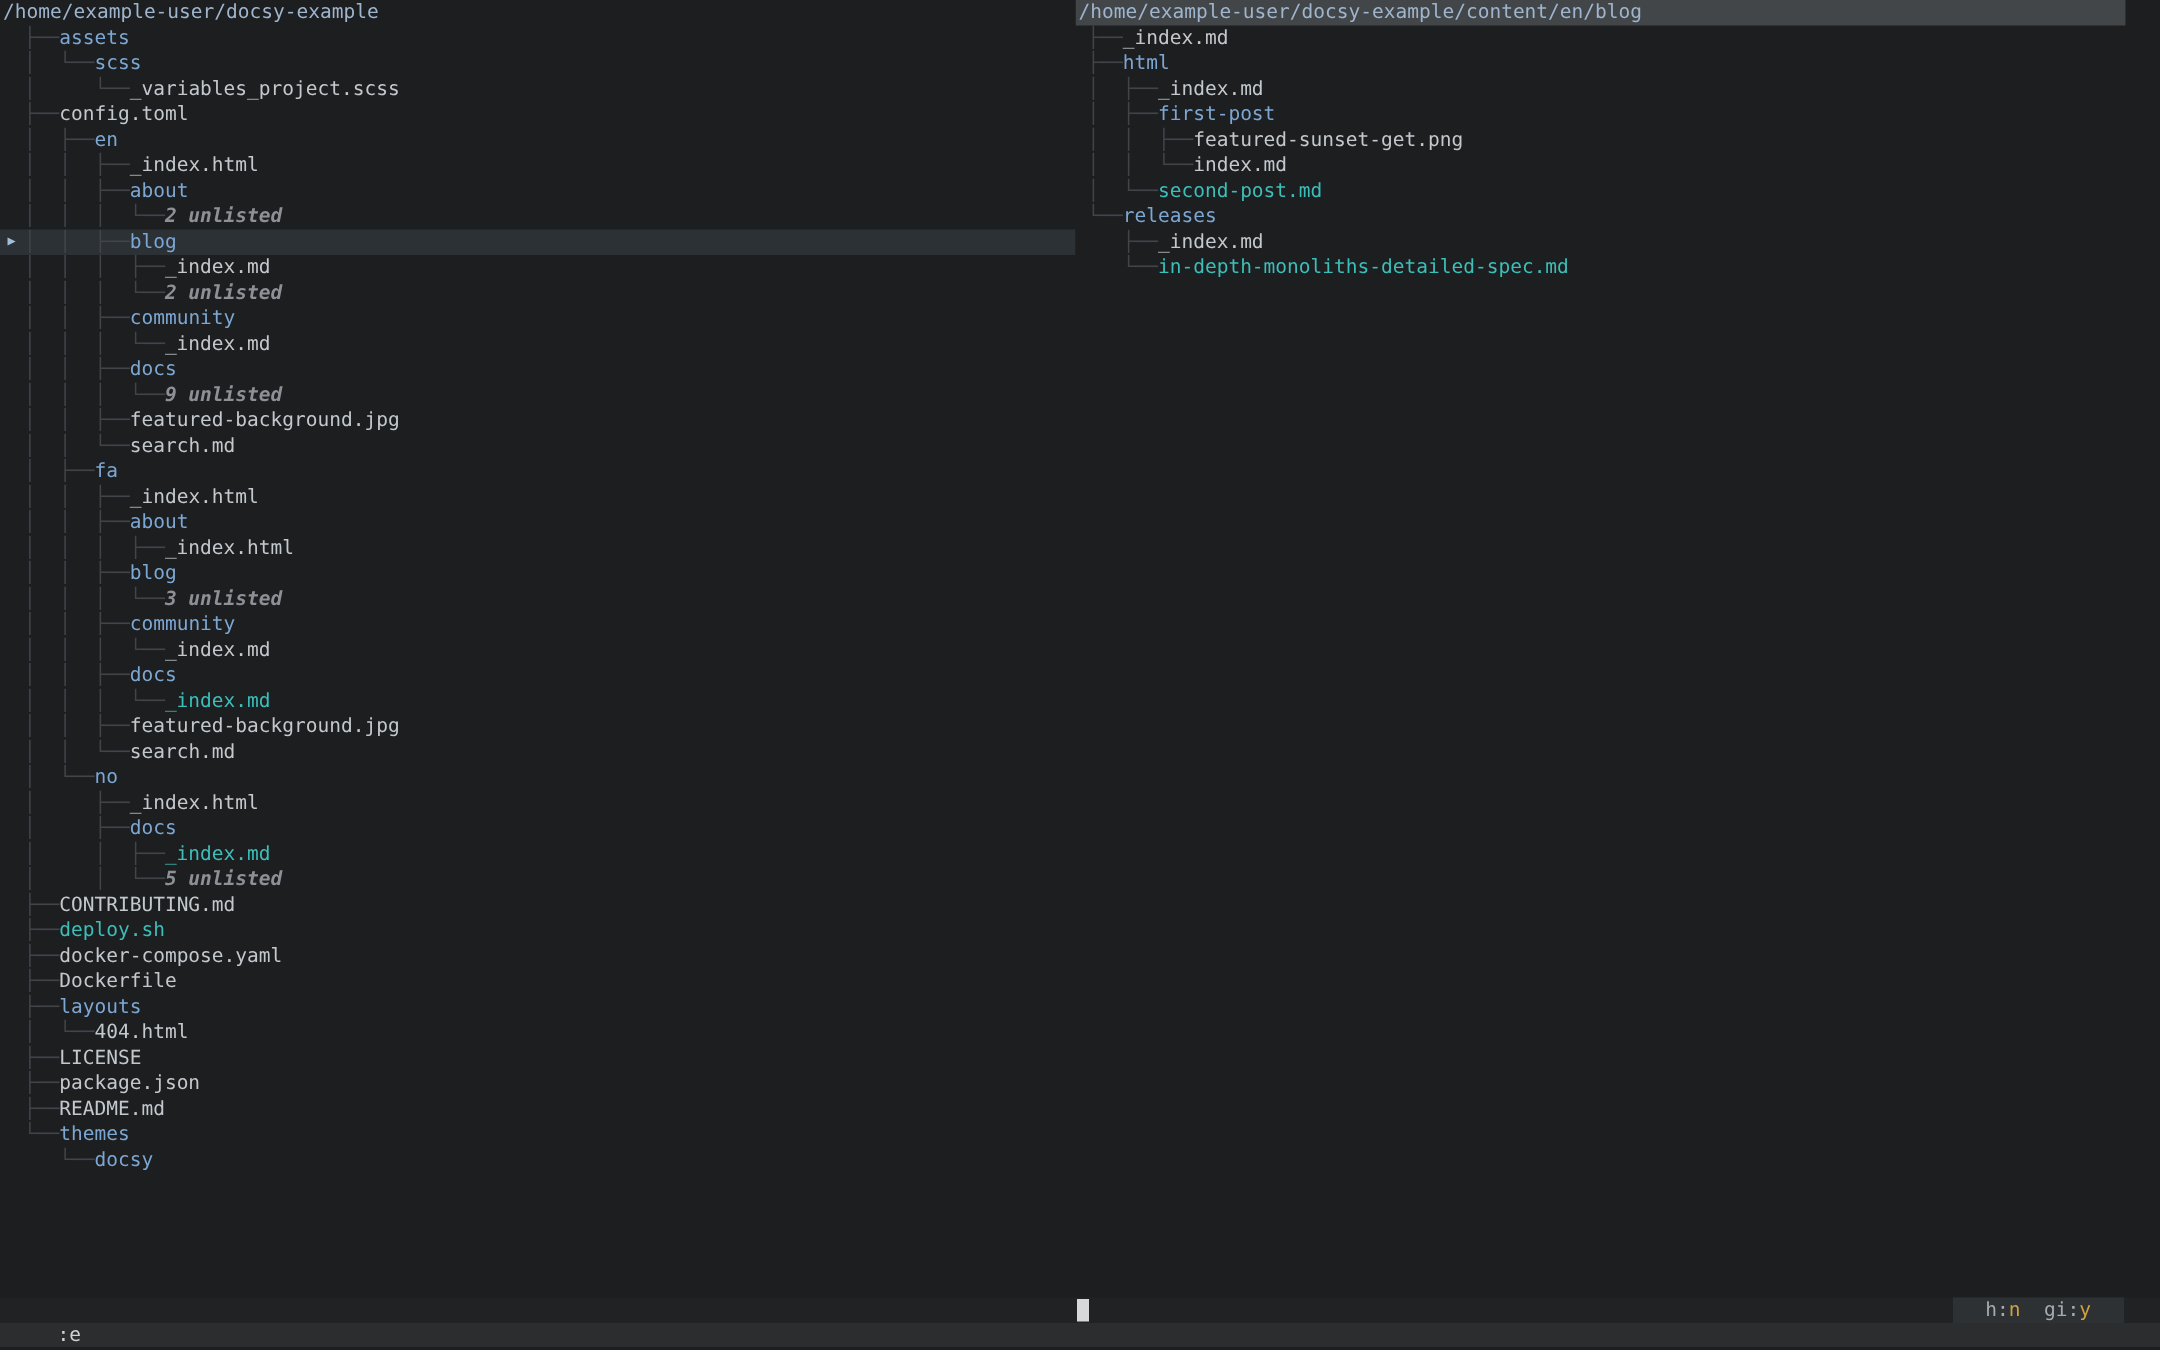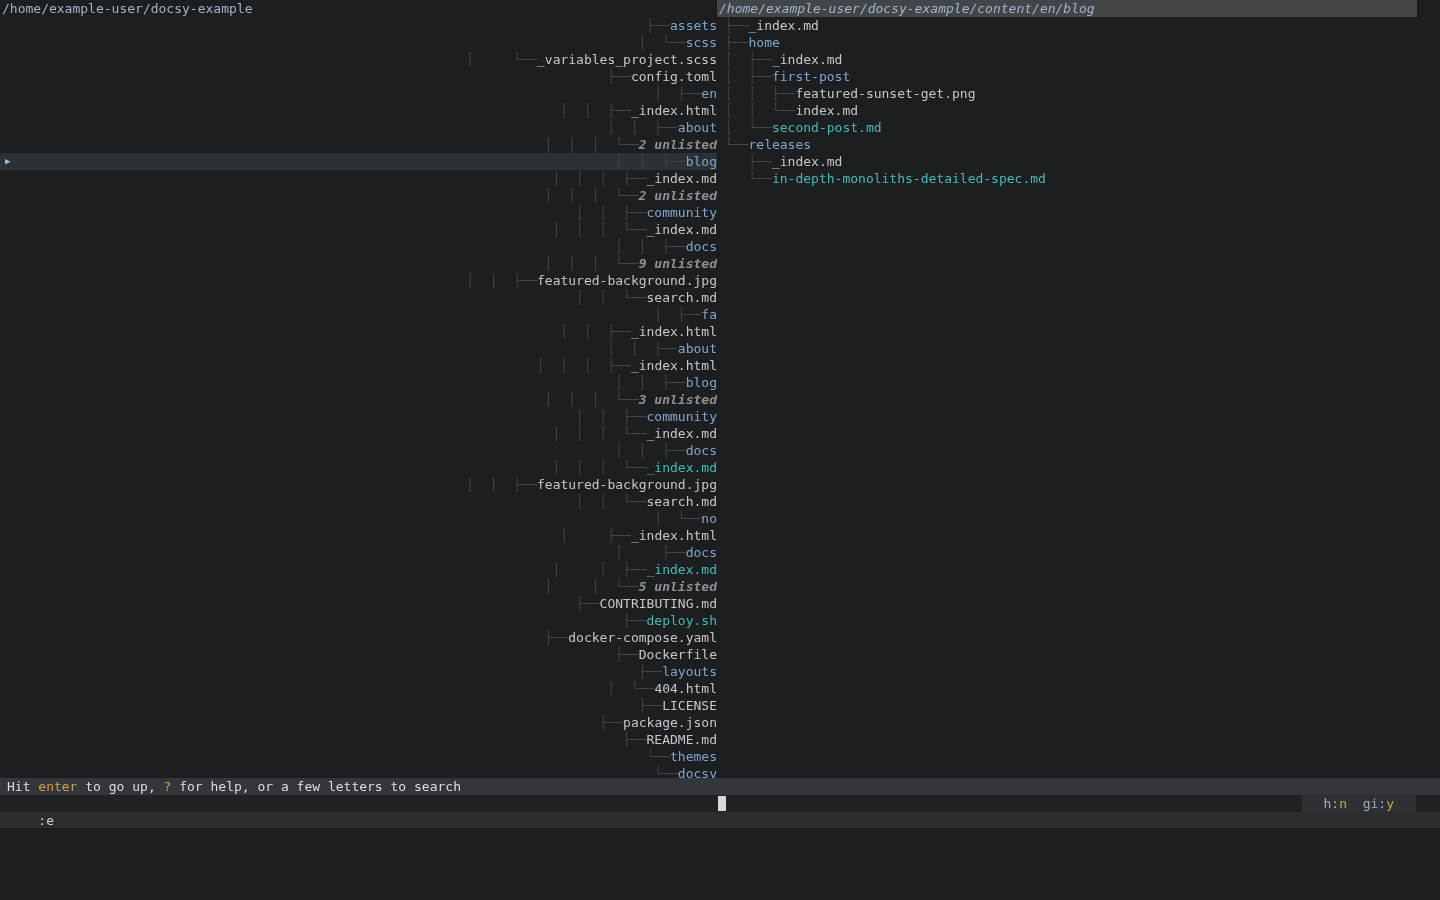--- a/index.html
+++ b/index.html
@@ -12,7 +12,7 @@
     overflow:hidden;
     color:var(--file,#c3c8cd);
   }
-  .panels{display:flex;height:778px;}
+  .panels{display:flex;height:865px;}
   .panel{overflow:hidden;}
   .panel.left{width:717px;flex:none;}
   .panel.right{flex:1;}

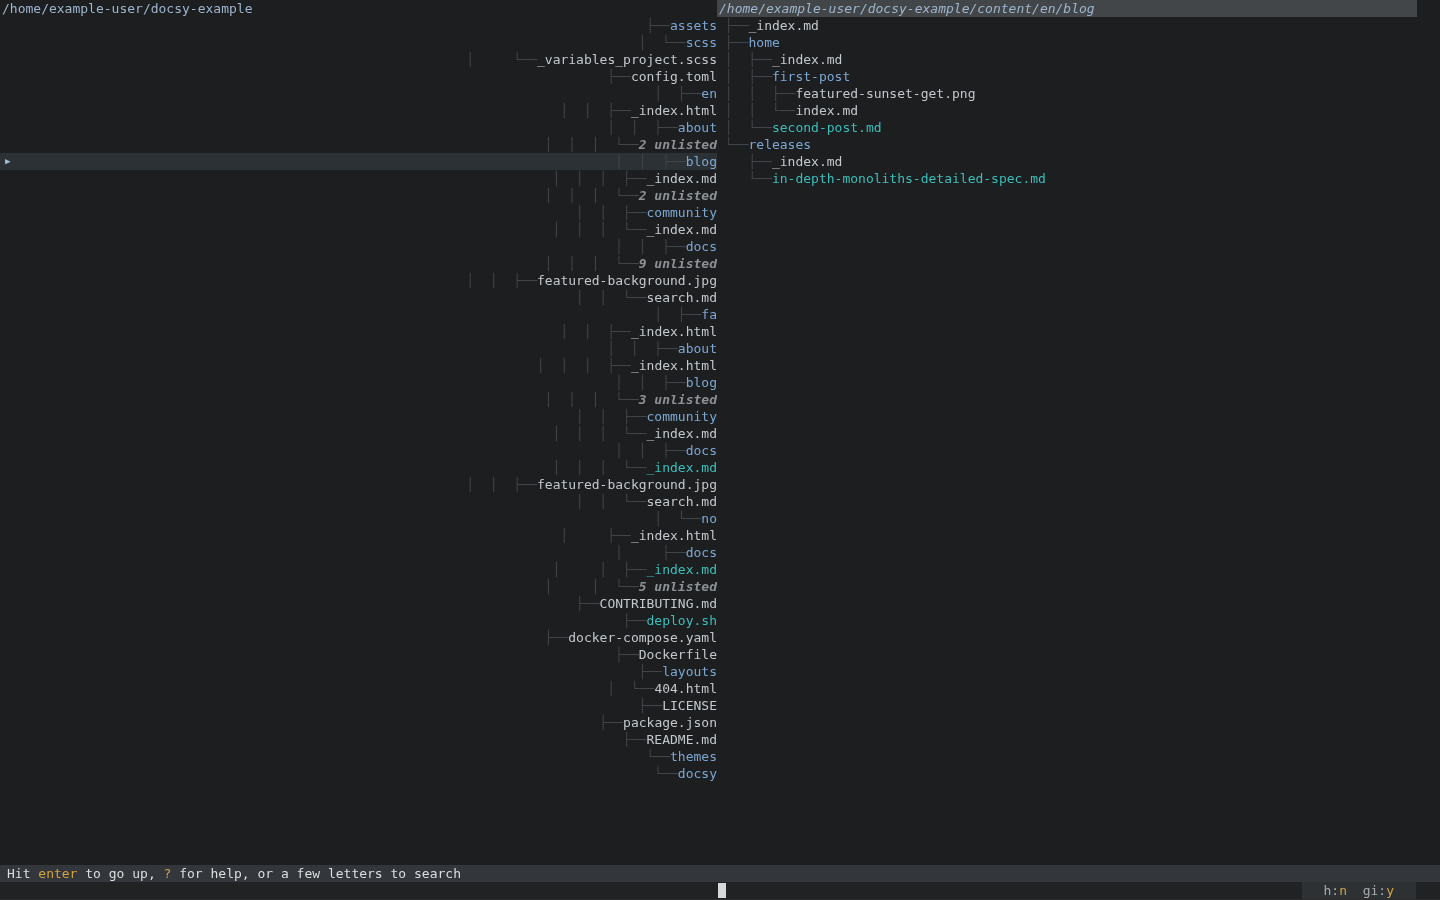--- a/index.html
+++ b/index.html
@@ -25,7 +25,6 @@
   .hdr.focused{
     background:var(--header-focused-bg,#434649);
     margin-right:23px;
-    font-style:italic;
   }
   .tree{position:relative;}
   .row{

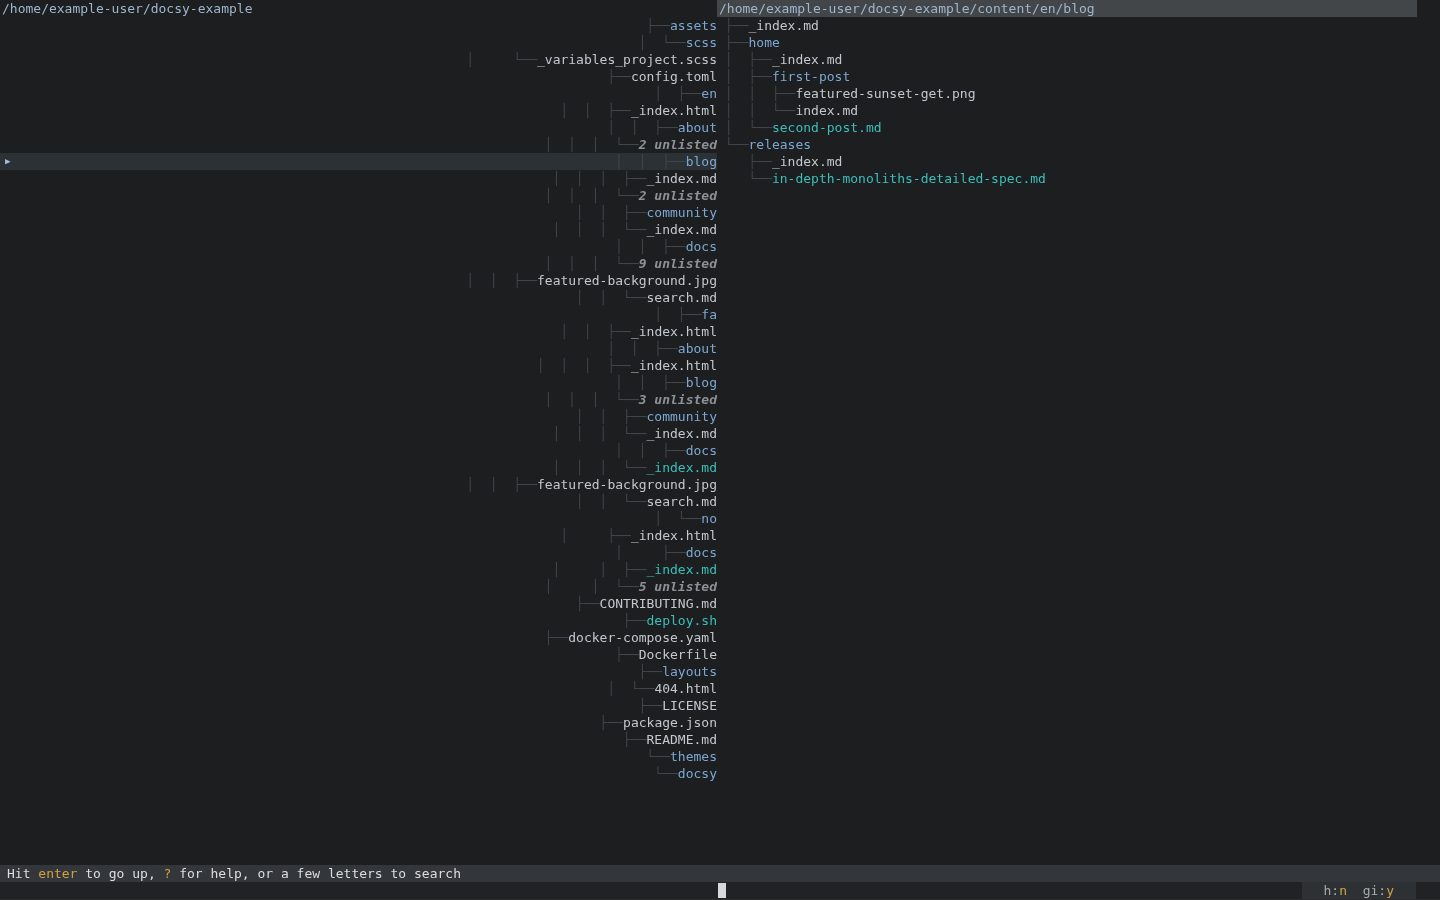--- a/index.html
+++ b/index.html
@@ -32,7 +32,7 @@
     height:17px;line-height:17px;
     white-space:pre;
   }
-  .panel.left .row{padding-left:16px;text-align:right;}
+  .panel.left .row{padding-left:16px;}
   .panel.right .row{padding-left:8px;}
   .row.sel{background:var(--row-selected-bg,#2c3136);}
   .arrow{

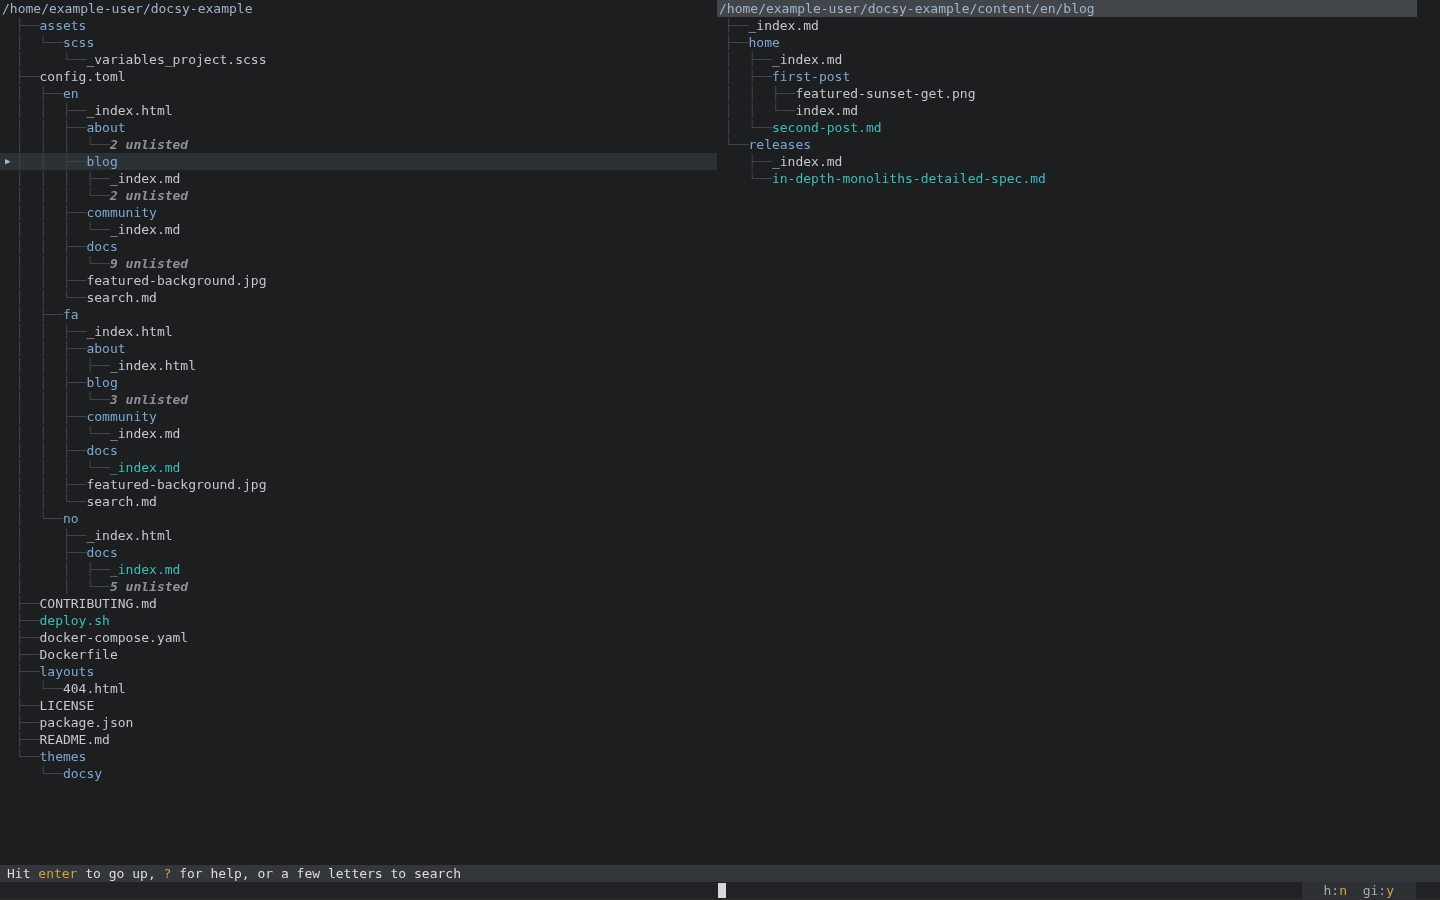--- a/index.html
+++ b/index.html
@@ -137,7 +137,7 @@
       <div class="hdr focused">/home/example-user/docsy-example/content/en/blog</div>
       <div class="tree" id="right-tree">
           <div class="row"><span class="prefix">├──</span><span class="name file">_index.md</span></div>
-          <div class="row"><span class="prefix">├──</span><span class="name dir">home</span></div>
+          <div class="row"><span class="prefix">├──</span><span class="name dir">html</span></div>
           <div class="row"><span class="prefix">│  ├──</span><span class="name file">_index.md</span></div>
           <div class="row"><span class="prefix">│  ├──</span><span class="name dir">first-post</span></div>
           <div class="row"><span class="prefix">│  │  ├──</span><span class="name file">featured-sunset-get.png</span></div>

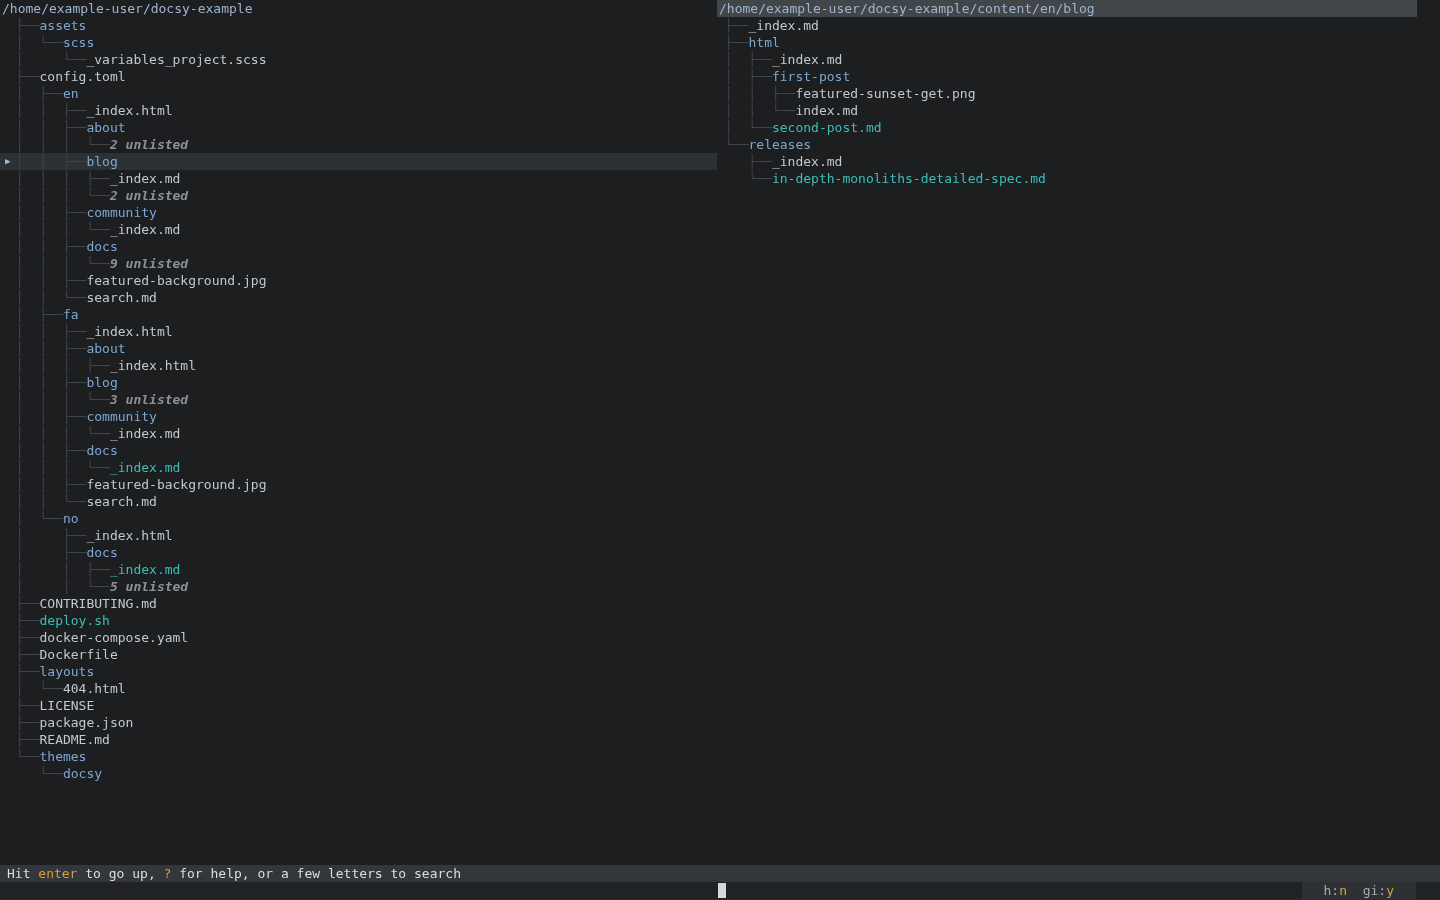--- a/index.html
+++ b/index.html
@@ -149,7 +149,6 @@
         </div>
     </div>
   </div>
-  <div class="statusbar" id="statusbar"><span class="seg-text">Hit </span><span class="seg-key">enter</span><span class="seg-text"> to go up, </span><span class="seg-key">?</span><span class="seg-text"> for help, or a few letters to search</span></div>
   <div class="inputrow">
     <span class="inputval">:e</span>
     <div class="cursor" id="input-cursor" style="display: block;"></div>

